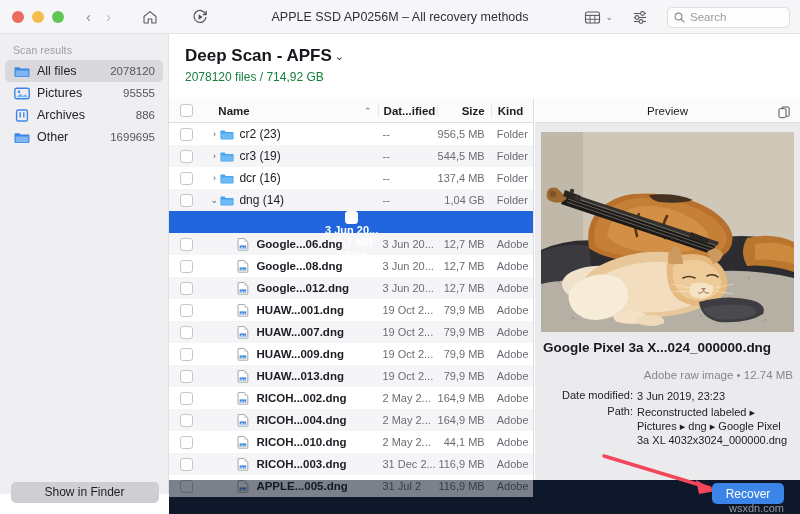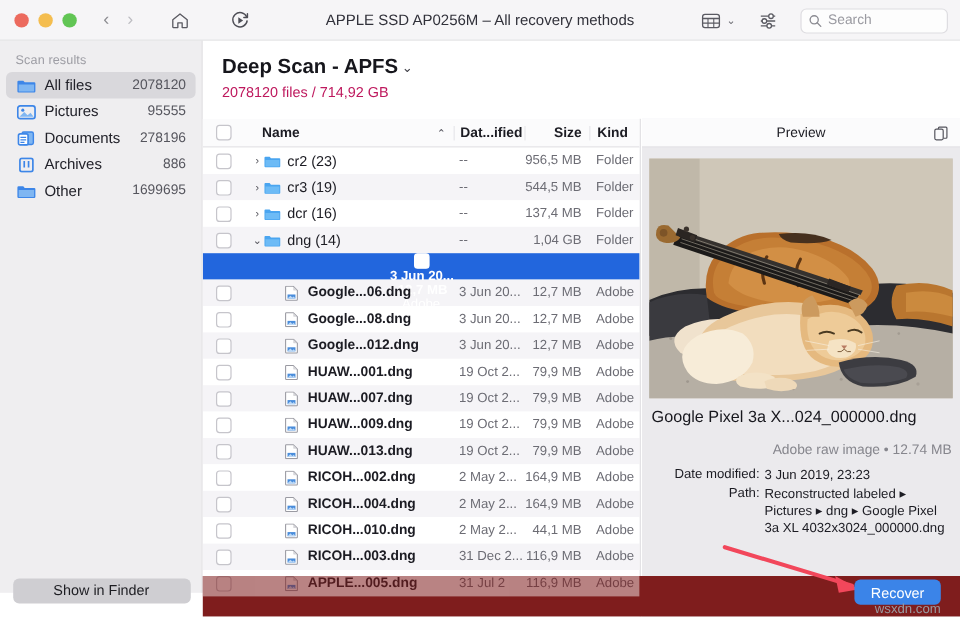--- a/index.html
+++ b/index.html
@@ -103,7 +103,7 @@
     display: flex; align-items: center; gap: 3px;
   }
   .main-title .caret { font-size: 11px; font-weight: normal; color: #3a3a42; }
-  .main-sub { font-size: 12px; color: #be185d; margin-top: 4px; }
+  .main-sub { font-size: 12px; color: #15803d; margin-top: 4px; }
 
   
   .ghost {

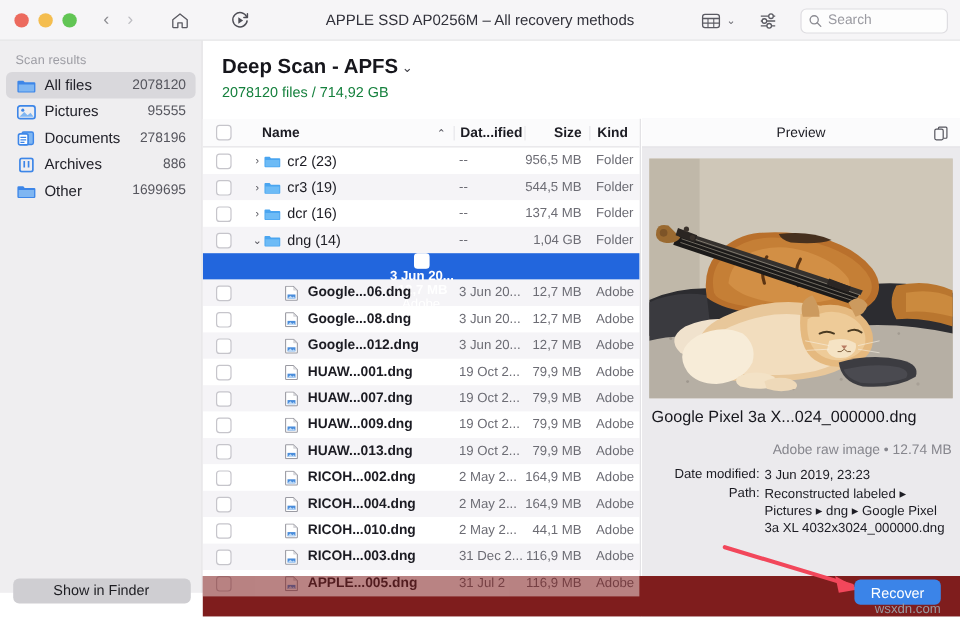--- a/index.html
+++ b/index.html
@@ -306,21 +306,6 @@
         <div class="side-item">
           <span class="side-icon">
             <svg width="16" height="13" viewBox="0 0 16 13">
-        <rect x="4.4" y="1" width="9.4" height="10.4" rx="1.4" fill="#7fb6f2" stroke="#3d86e8" stroke-width="1.2"></rect>
-        <rect x="1.4" y="2.6" width="8" height="9.2" rx="1.4" fill="#ffffff" stroke="#3d86e8" stroke-width="1.4"></rect>
-        <g stroke="#3d86e8" stroke-width="1">
-                <line x1="3" y1="5.4" x2="7.8" y2="5.4"></line>
-                <line x1="3" y1="7.6" x2="7.8" y2="7.6"></line>
-                <line x1="3" y1="9.6" x2="6.4" y2="9.6"></line>
-              </g>
-            </svg>
-          </span>
-          <span class="side-name">Documents</span>
-          <span class="side-count">278196</span>
-        </div>
-        <div class="side-item">
-          <span class="side-icon">
-            <svg width="16" height="13" viewBox="0 0 16 13">
         <rect x="2.6" y="1" width="10.8" height="11" rx="1.6" fill="none" stroke="#3d86e8" stroke-width="1.4"></rect>
         <line x1="6.2" y1="3.2" x2="6.2" y2="8.6" stroke="#3d86e8" stroke-width="1.4"></line>
         <line x1="9.8" y1="3.2" x2="9.8" y2="8.6" stroke="#3d86e8" stroke-width="1.4"></line>

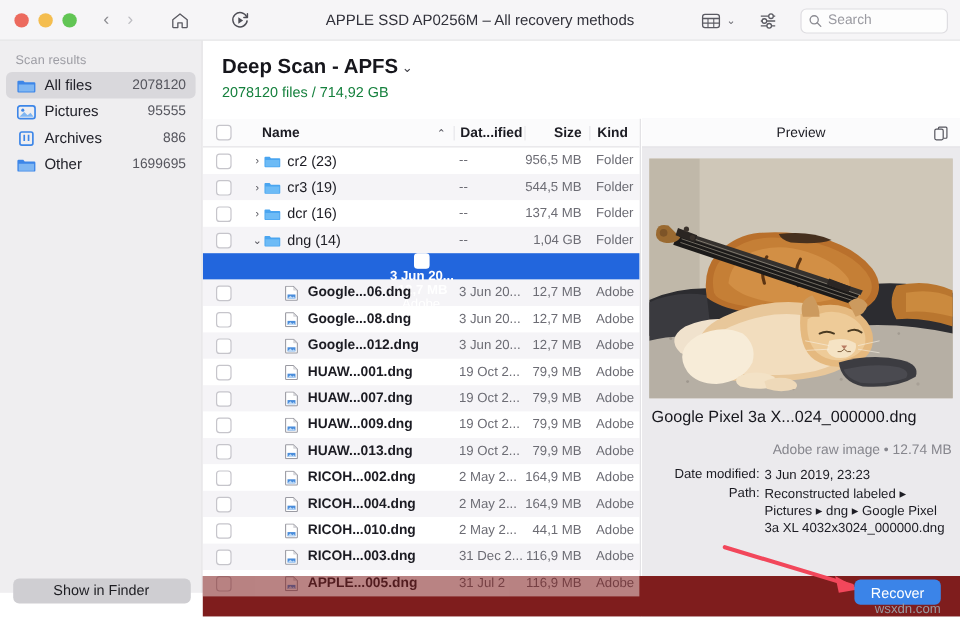--- a/index.html
+++ b/index.html
@@ -185,7 +185,7 @@
 
   .prev-fname {
     position: absolute; left: 8px; top: 240px; width: 252px;
-    font-size: 13.5px; font-weight: normal; color: #17171d;
+    font-size: 13.5px; font-weight: bold; color: #17171d;
     line-height: 17px;
   }
   .meta-line {

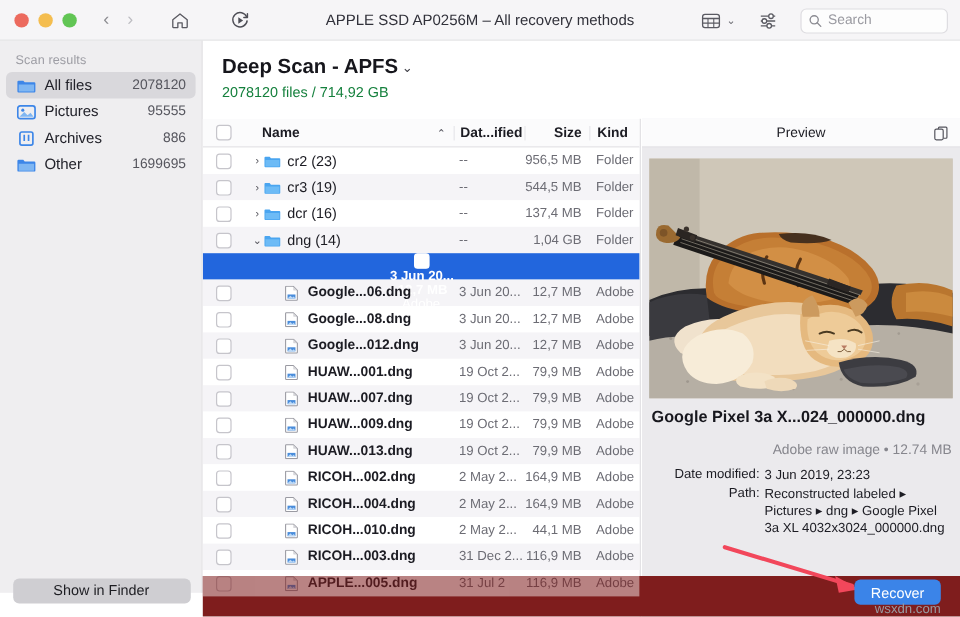--- a/index.html
+++ b/index.html
@@ -203,7 +203,7 @@
   
   .footer {
     position: absolute; left: 169px; bottom: 0;
-    width: 631px; height: 34px; background: #7f1d1d;
+    width: 631px; height: 34px; background: #0f172a;
   }
   .recover-btn {
     position: absolute; right: 16px; top: 3px;

